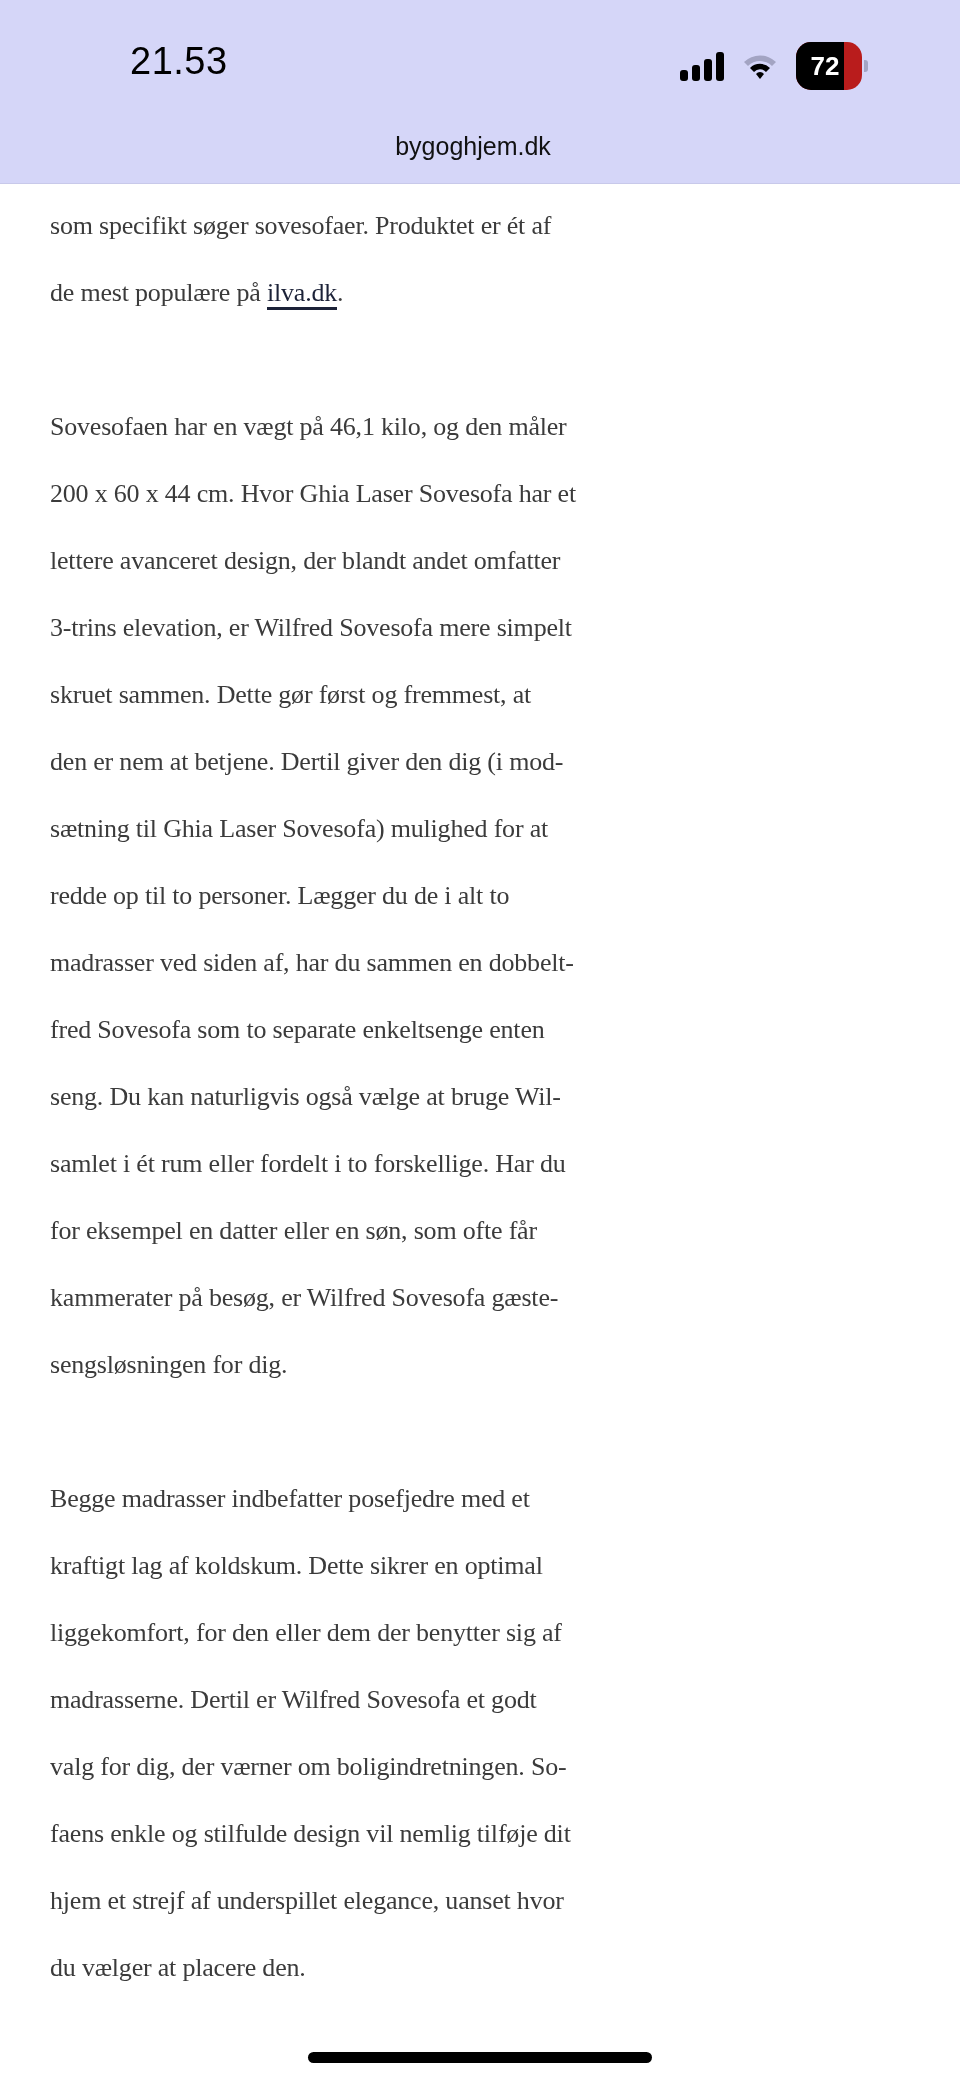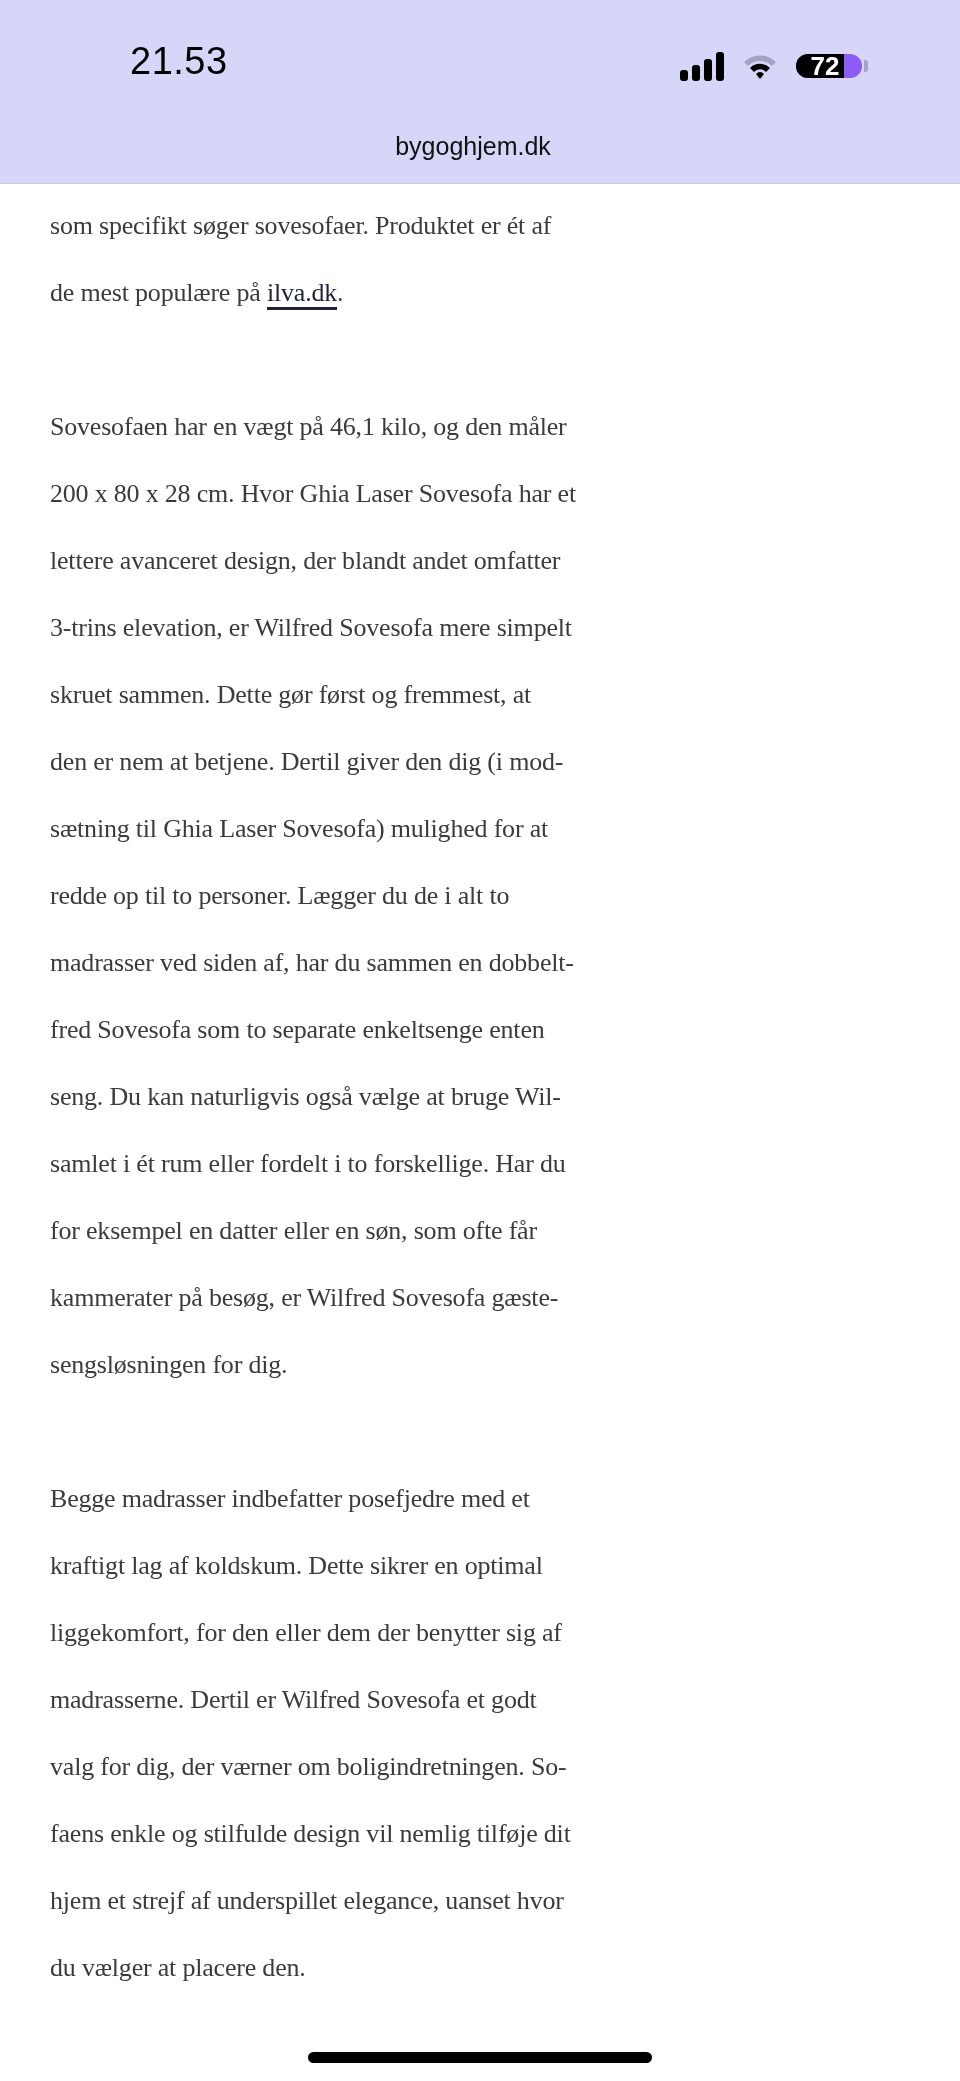--- a/index.html
+++ b/index.html
@@ -20,8 +20,8 @@
     .signal { display: flex; align-items: flex-end; gap: 4px; height: 30px; }
     .signal span { display: block; width: 8px; background: #000; border-radius: 3px; }
     .battery {
-      position: relative; width: 66px; height: 24px; border-radius: 15px;
-      background: #8b5cf6; overflow: hidden;
+      position: relative; width: 66px; height: 48px; border-radius: 15px;
+      background: #b91c1c; overflow: hidden;
     }
     .battery-fill { position: absolute; left: 0; top: 0; bottom: 0; width: 72%; background: #000; }
     .battery-text {

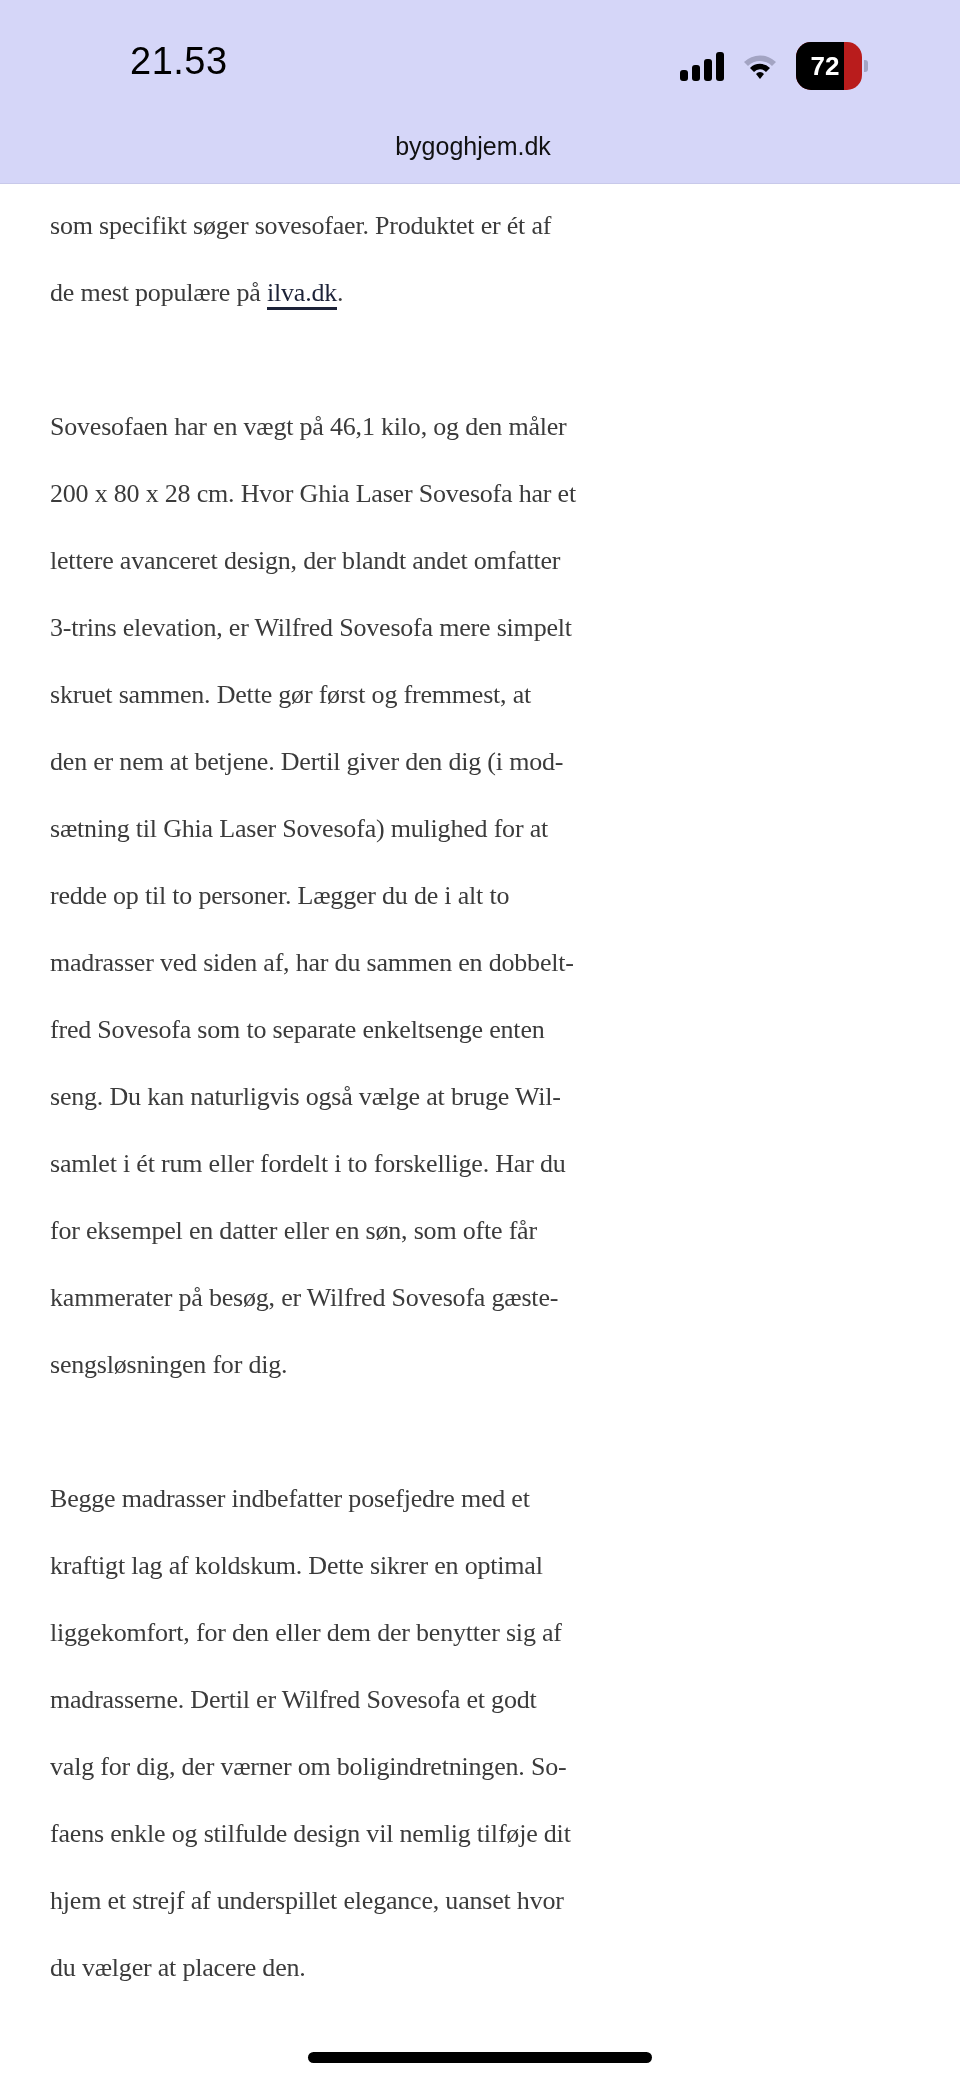--- a/index.html
+++ b/index.html
@@ -81,7 +81,7 @@
 
   <p>
     <span class="line">Sovesofaen har en vægt på 46,1 kilo, og den måler</span>
-    <span class="line">200 x 80 x 28 cm. Hvor Ghia Laser Sovesofa har et</span>
+    <span class="line">200 x 60 x 44 cm. Hvor Ghia Laser Sovesofa har et</span>
     <span class="line">lettere avanceret design, der blandt andet omfatter</span>
     <span class="line">3-trins elevation, er Wilfred Sovesofa mere simpelt</span>
     <span class="line">skruet sammen. Dette gør først og fremmest, at</span>

